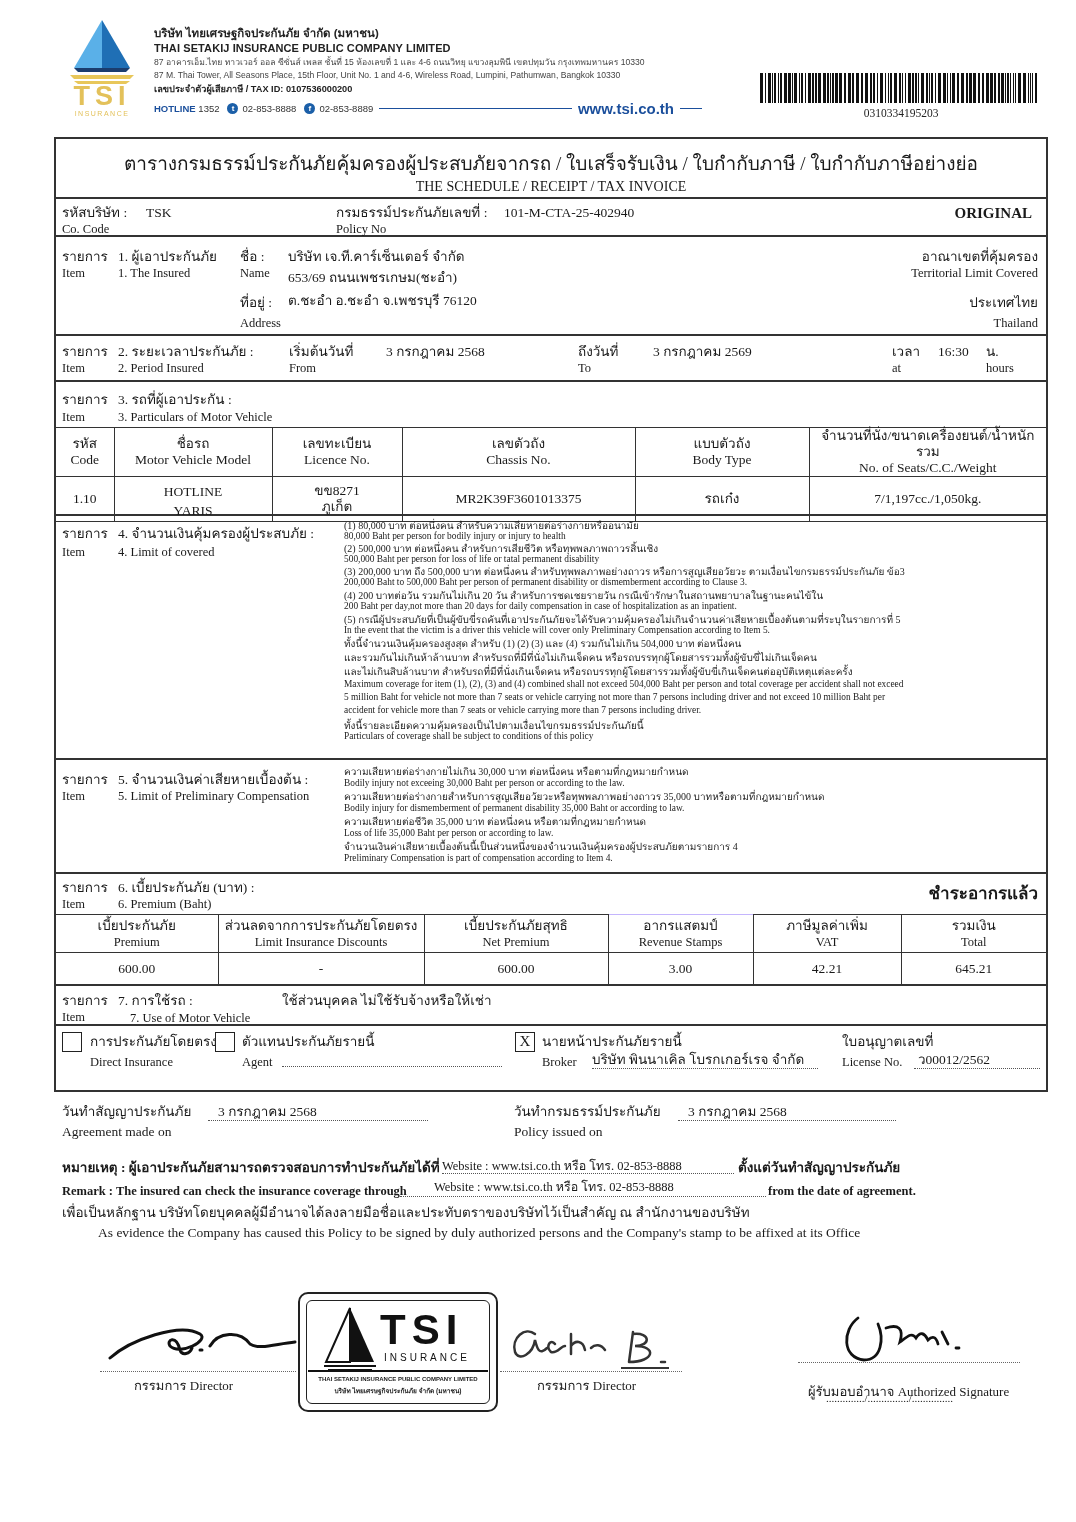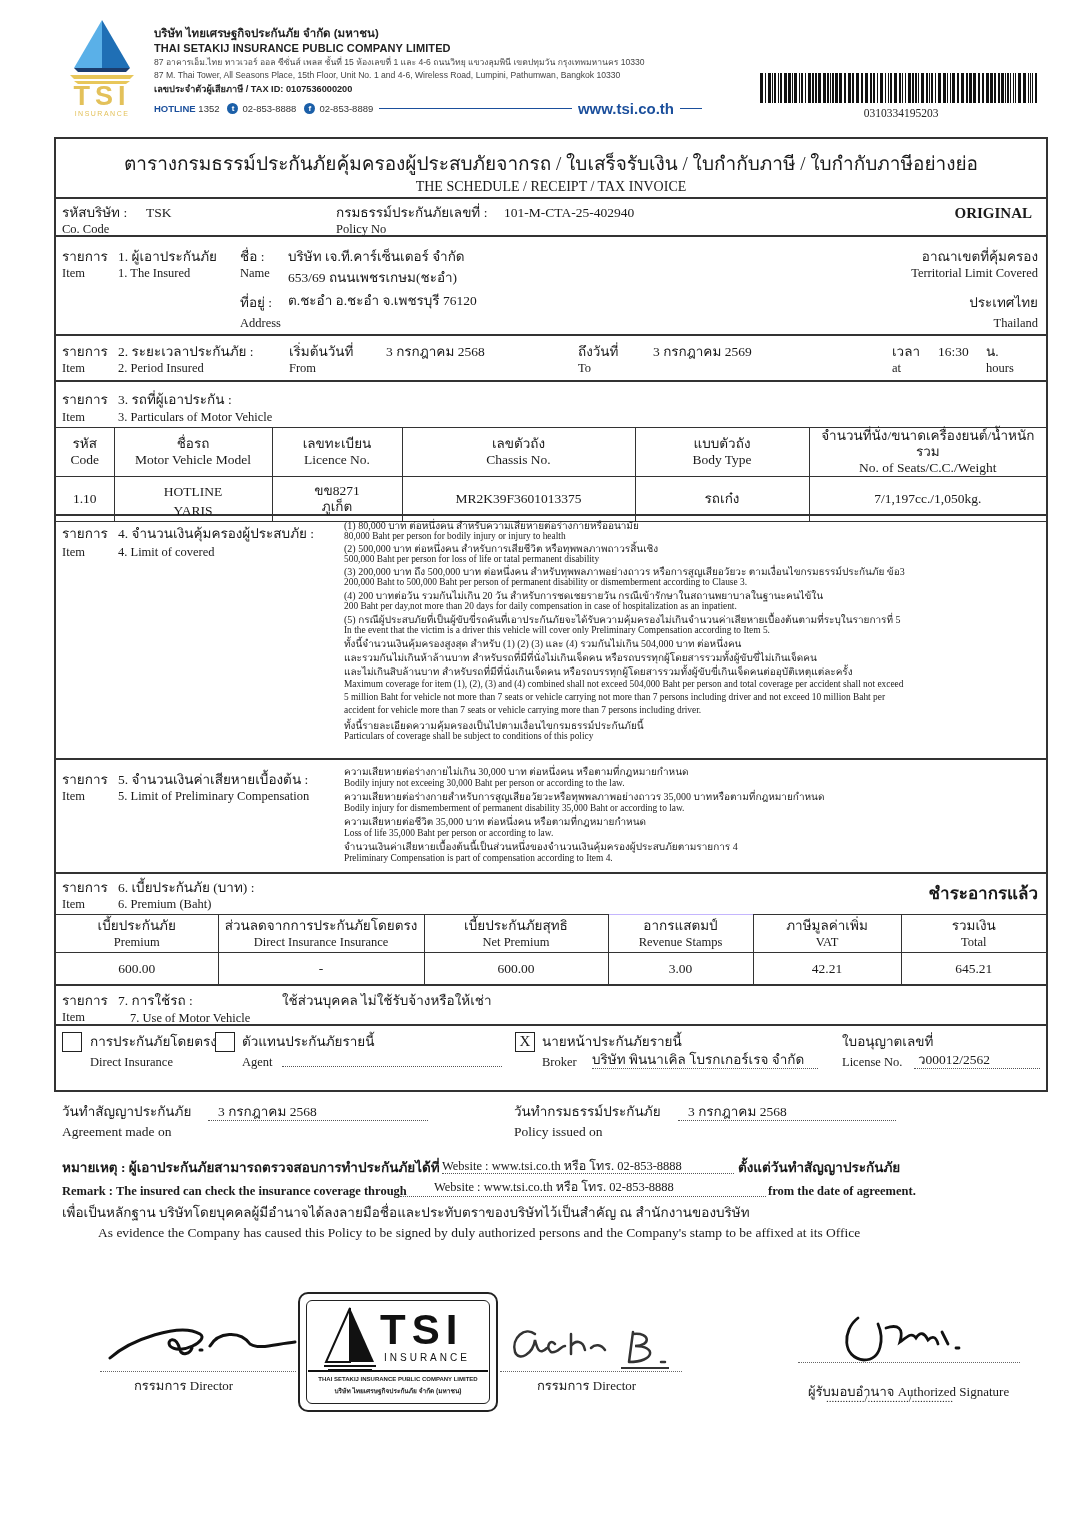--- a/index.html
+++ b/index.html
@@ -334,7 +334,7 @@
             </td>
         <td style="width:206px;border-top:1px solid #333;">
               <div>ส่วนลดจากการประกันภัยโดยตรง</div>
-              <div style="font-size:12.5px;">Direct Insurance Insurance</div>
+              <div style="font-size:12.5px;">Limit Insurance Discounts</div>
             </td>
         <td style="width:184px;border-top:1px solid #333;">
               <div>เบี้ยประกันภัยสุทธิ</div>

